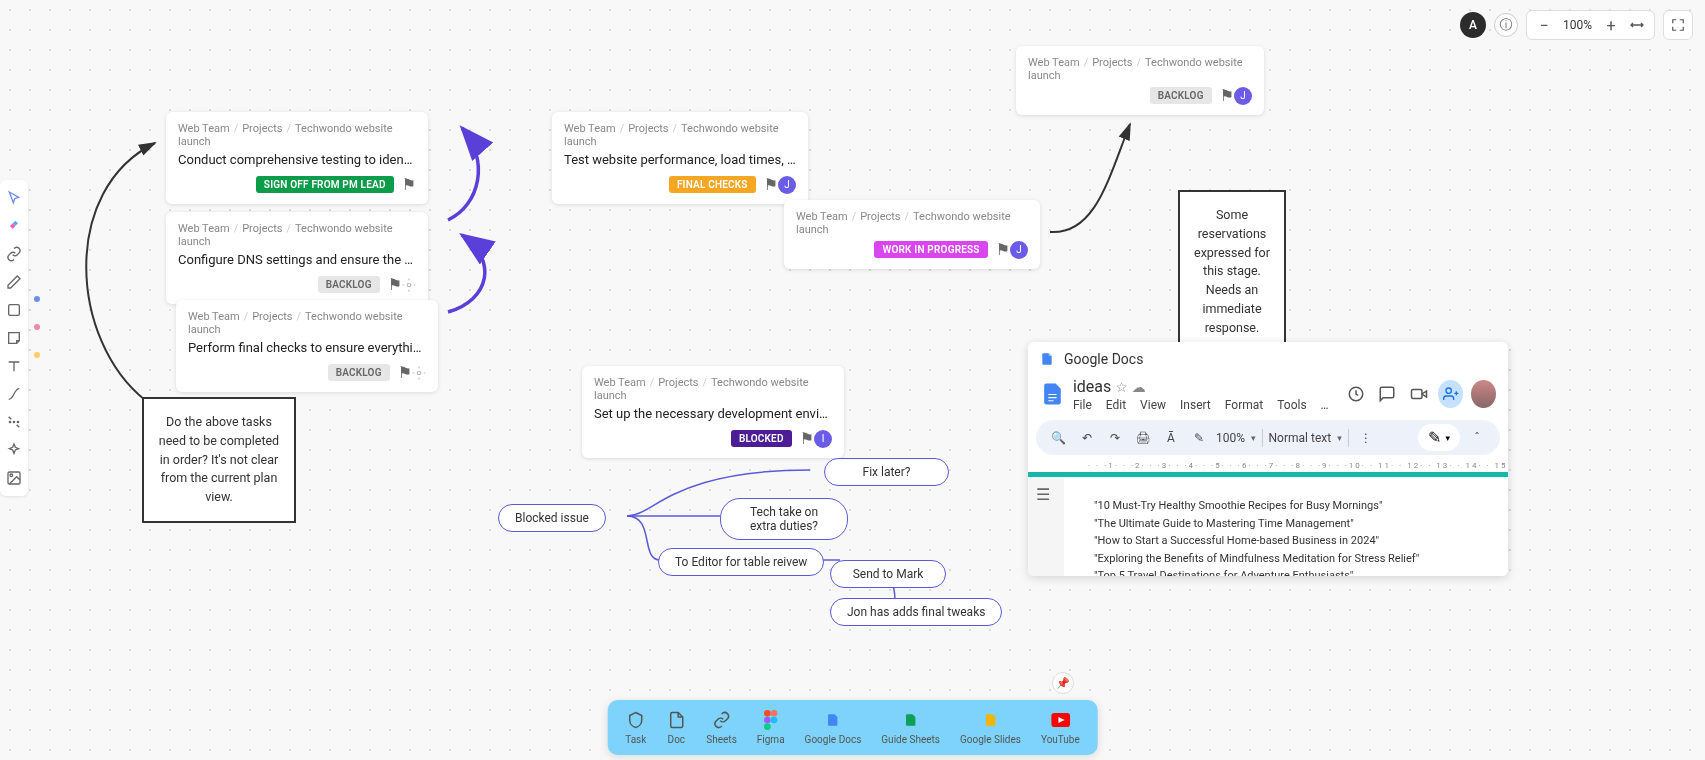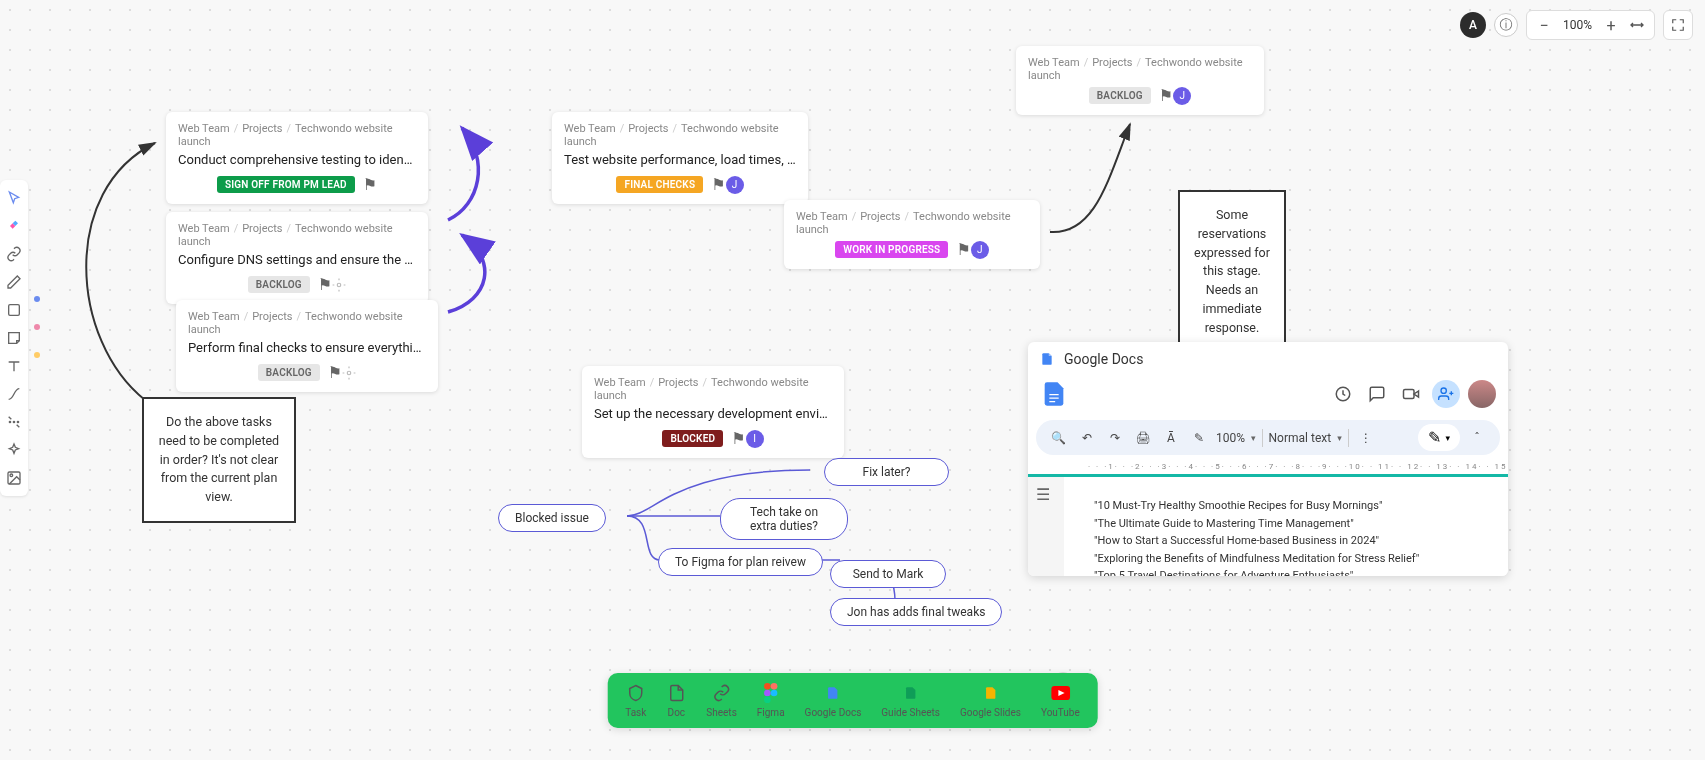--- a/index.html
+++ b/index.html
@@ -19,7 +19,7 @@
 .card-bc{font-size:11px;color:#888;margin-bottom:4px}
 .card-bc .bc-sep{color:#ccc;margin:0 4px}
 .card-title{font-size:13px;color:#222;margin-bottom:8px;white-space:nowrap;overflow:hidden;text-overflow:ellipsis}
-.card-row{display:flex;align-items:center;justify-content:center}
+.card-row{display:flex;align-items:center;justify-content:flex-end}
 .card-row-left{display:flex;align-items:center;gap:8px}
 .badge{display:inline-block;padding:3px 8px;border-radius:3px;font-size:10px;font-weight:600;color:#fff;letter-spacing:0.2px}
 .badge-green{background:#0d9c4a}

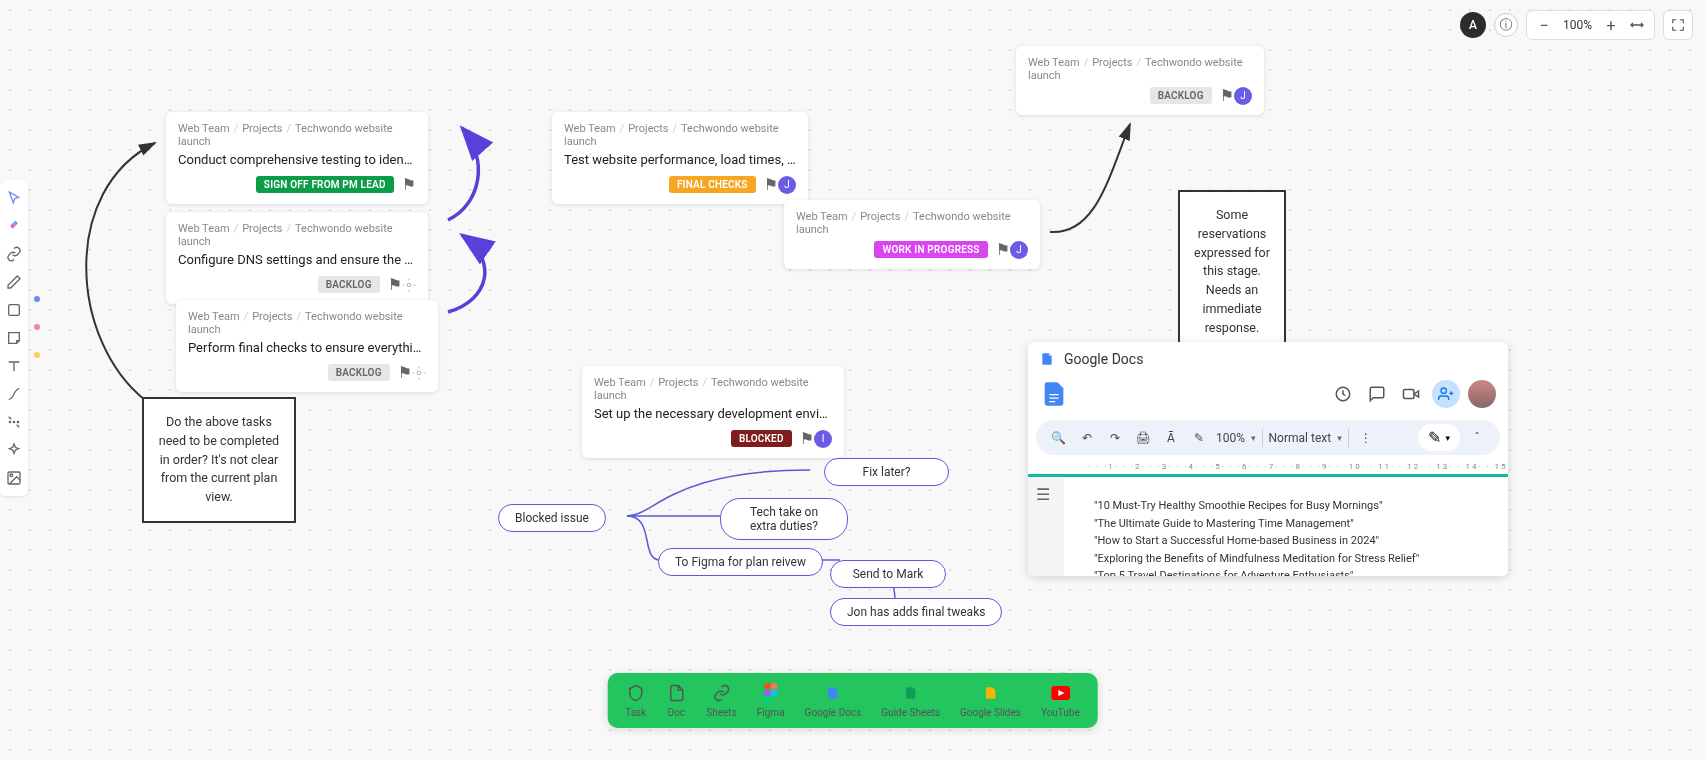--- a/index.html
+++ b/index.html
@@ -283,6 +283,20 @@
         <path fill="#4285f4" d="M6 2h9l5 5v13a2 2 0 01-2 2H6a2 2 0 01-2-2V4a2 2 0 012-2z"></path>
         <path fill="#fff" d="M8 12h8v1H8zm0 3h8v1H8zm0 3h5v1H8z"></path>
       </svg>
+    <div>
+      <span class="title">ideas</span>
+      <span class="star">☆</span>
+      <span class="cloud">☁</span>
+      <div class="gdoc-menu" style="padding:2px 0 0">
+        <span>File</span>
+        <span>Edit</span>
+        <span>View</span>
+        <span>Insert</span>
+        <span>Format</span>
+        <span>Tools</span>
+        <span>…</span>
+      </div>
+    </div>
     <div class="spacer"></div>
     <div class="hbtn">
         <svg width="18" height="18" viewBox="0 0 24 24" fill="none" stroke="currentColor" stroke-width="2">

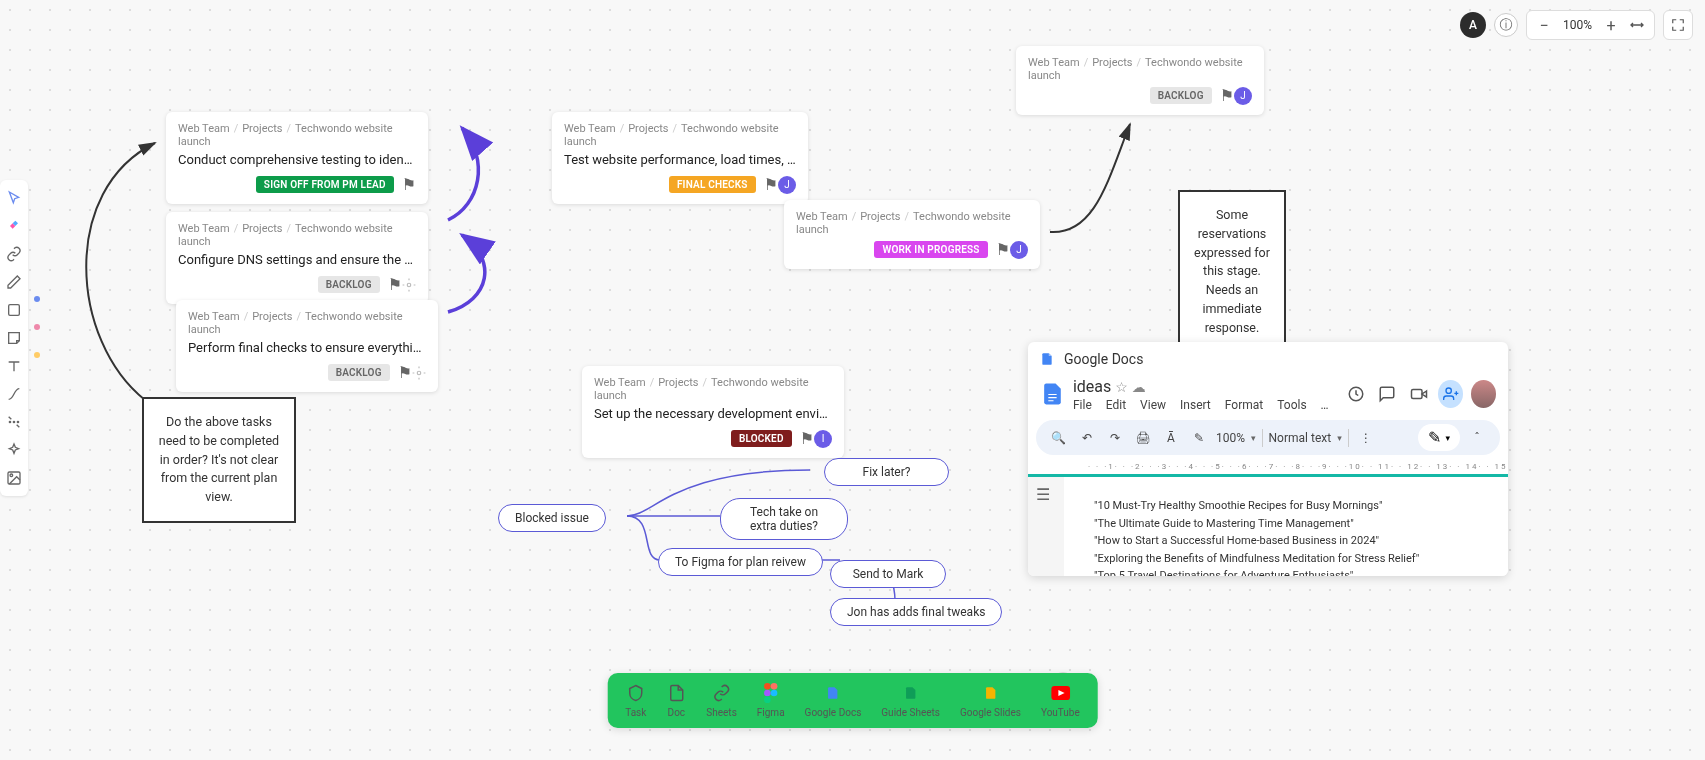--- a/index.html
+++ b/index.html
@@ -26,7 +26,7 @@
 .badge-gray{background:#e6e6e6;color:#666}
 .badge-orange{background:#f5a623}
 .badge-orange2{background:#d946ef}
-.badge-red{background:#7f1d1d}
+.badge-red{background:#4c1d95}
 .flag-icon{color:#666}
 .assignee{width:18px;height:18px;border-radius:50%;background:#6b5ce7;color:#fff;font-size:10px;display:flex;align-items:center;justify-content:center}
 .gear-sm{width:14px;height:14px;color:#bbb}

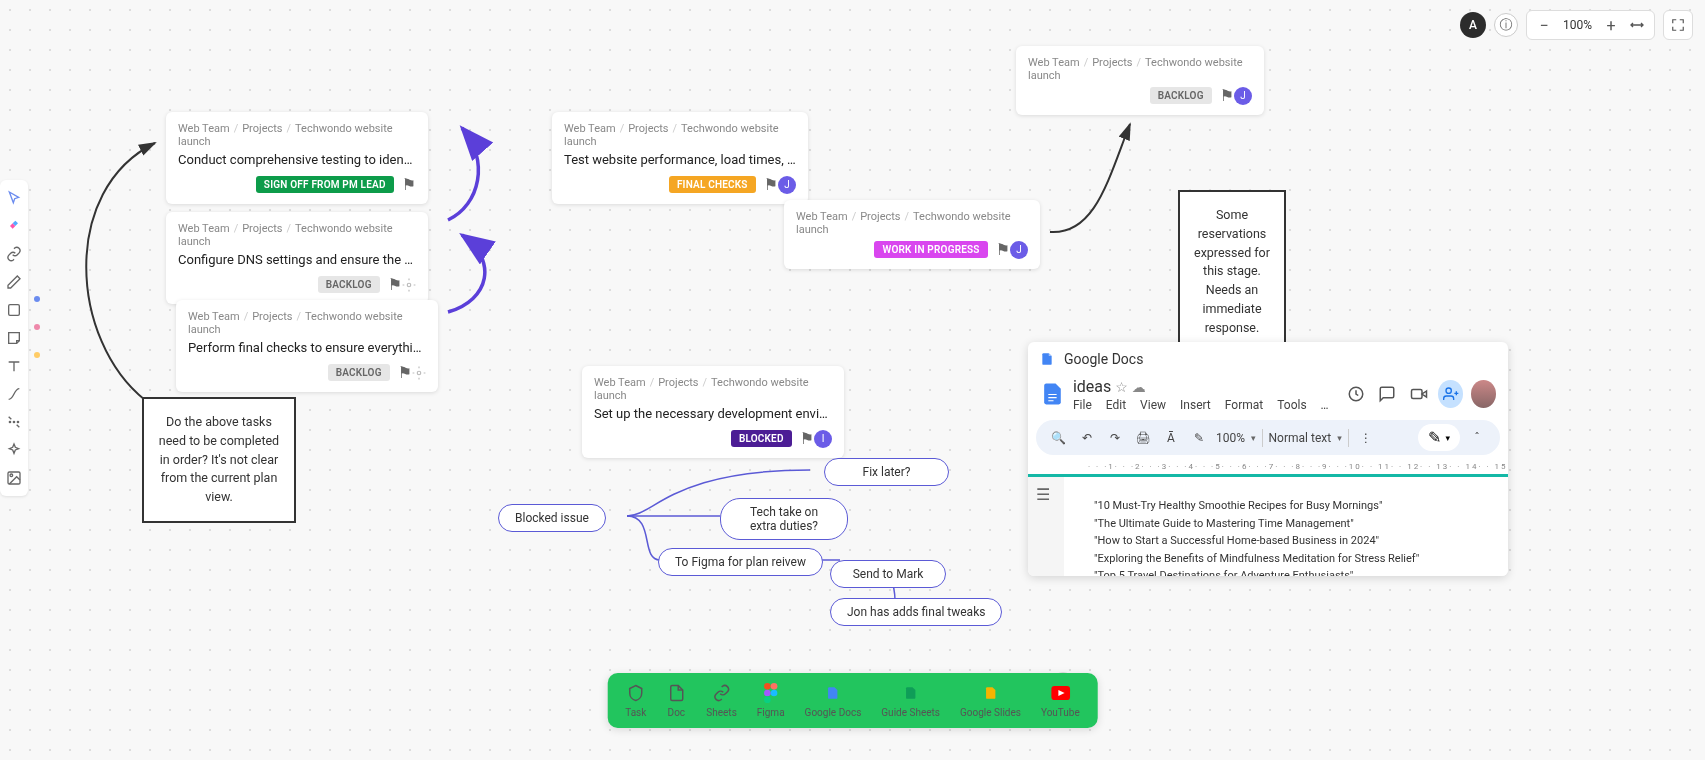--- a/index.html
+++ b/index.html
@@ -54,7 +54,7 @@
 .gdoc-toolbar .txt{font-size:12px;color:#444}
 .gdoc-toolbar .spacer{flex:1}
 .gdoc-toolbar .edit-pill{background:#fff;padding:4px 10px;border-radius:14px;display:flex;align-items:center;gap:4px}
-.gdoc-ruler{height:18px;background:#fff;font-size:8px;color:#888;padding-left:60px;display:flex;align-items:center;gap:2px;border-bottom:3px solid #14b8a6;letter-spacing:2px}
+.gdoc-ruler{height:18px;background:#fff;font-size:8px;color:#888;padding-left:60px;display:flex;align-items:center;gap:2px;border-bottom:5px solid #14b8a6;letter-spacing:2px}
 .gdoc-body{display:flex;background:#f5f5f5}
 .gdoc-outline{width:36px;padding:8px;color:#666}
 .gdoc-page{flex:1;background:#fff;padding:20px 30px;font-size:11px;line-height:1.6;color:#333}

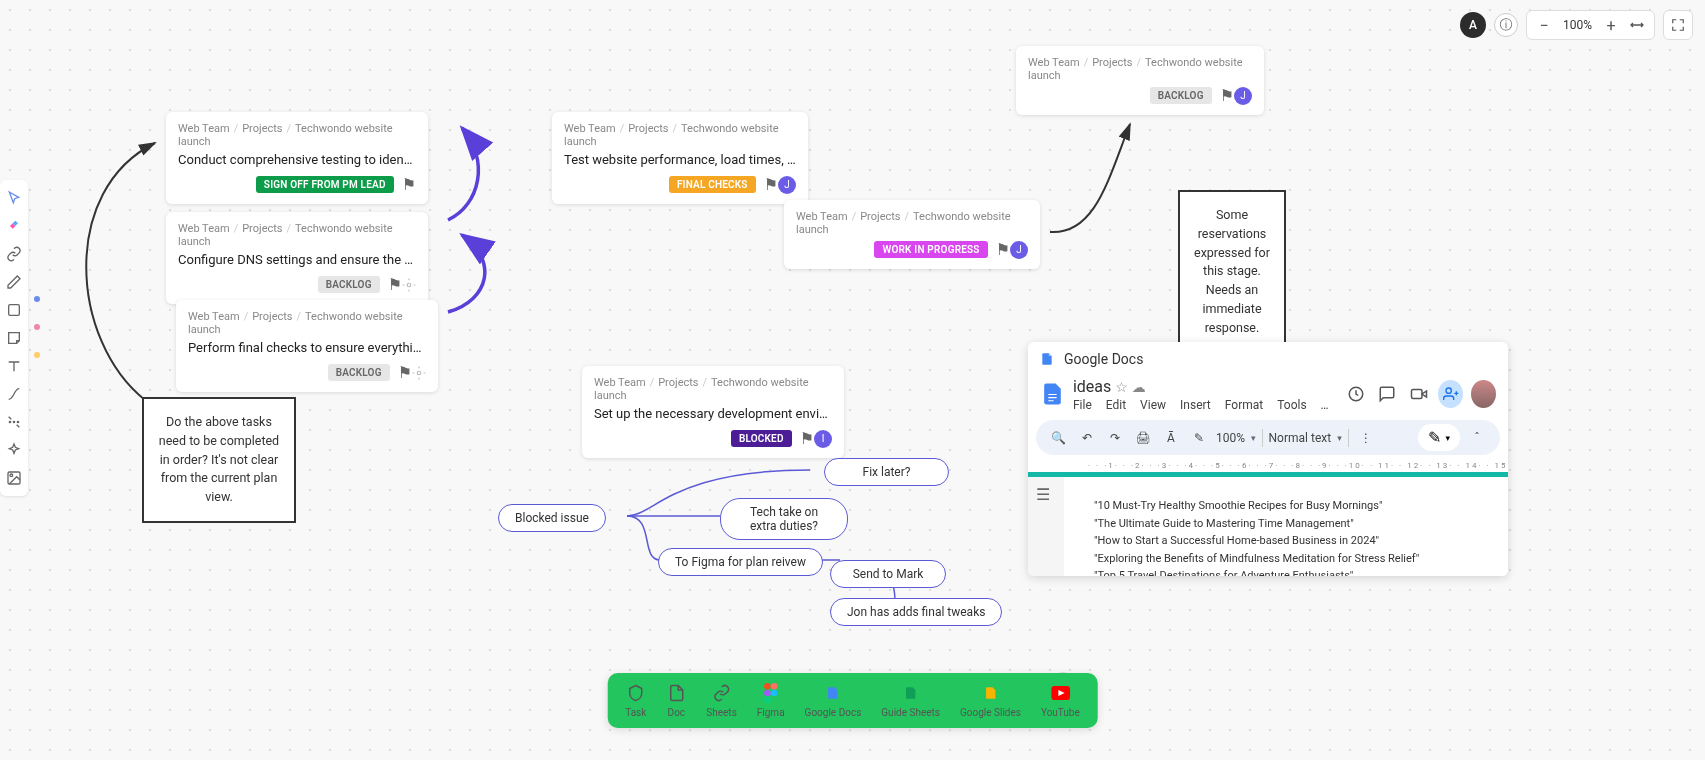--- a/index.html
+++ b/index.html
@@ -266,7 +266,7 @@
 <div class="bubble" style="left:498px;top:504px">Blocked issue</div>
 <div class="bubble" style="left:824px;top:458px;width:125px">Fix later?</div>
 <div class="bubble" style="left:720px;top:498px;width:128px">Tech take on extra duties?</div>
-<div class="bubble" style="left:658px;top:548px">To Figma for plan reivew</div>
+<div class="bubble" style="left:658px;top:548px">To Editor for table reivew</div>
 <div class="bubble" style="left:830px;top:560px;width:116px">Send to Mark</div>
 <div class="bubble" style="left:830px;top:598px">Jon has adds final tweaks</div>
 

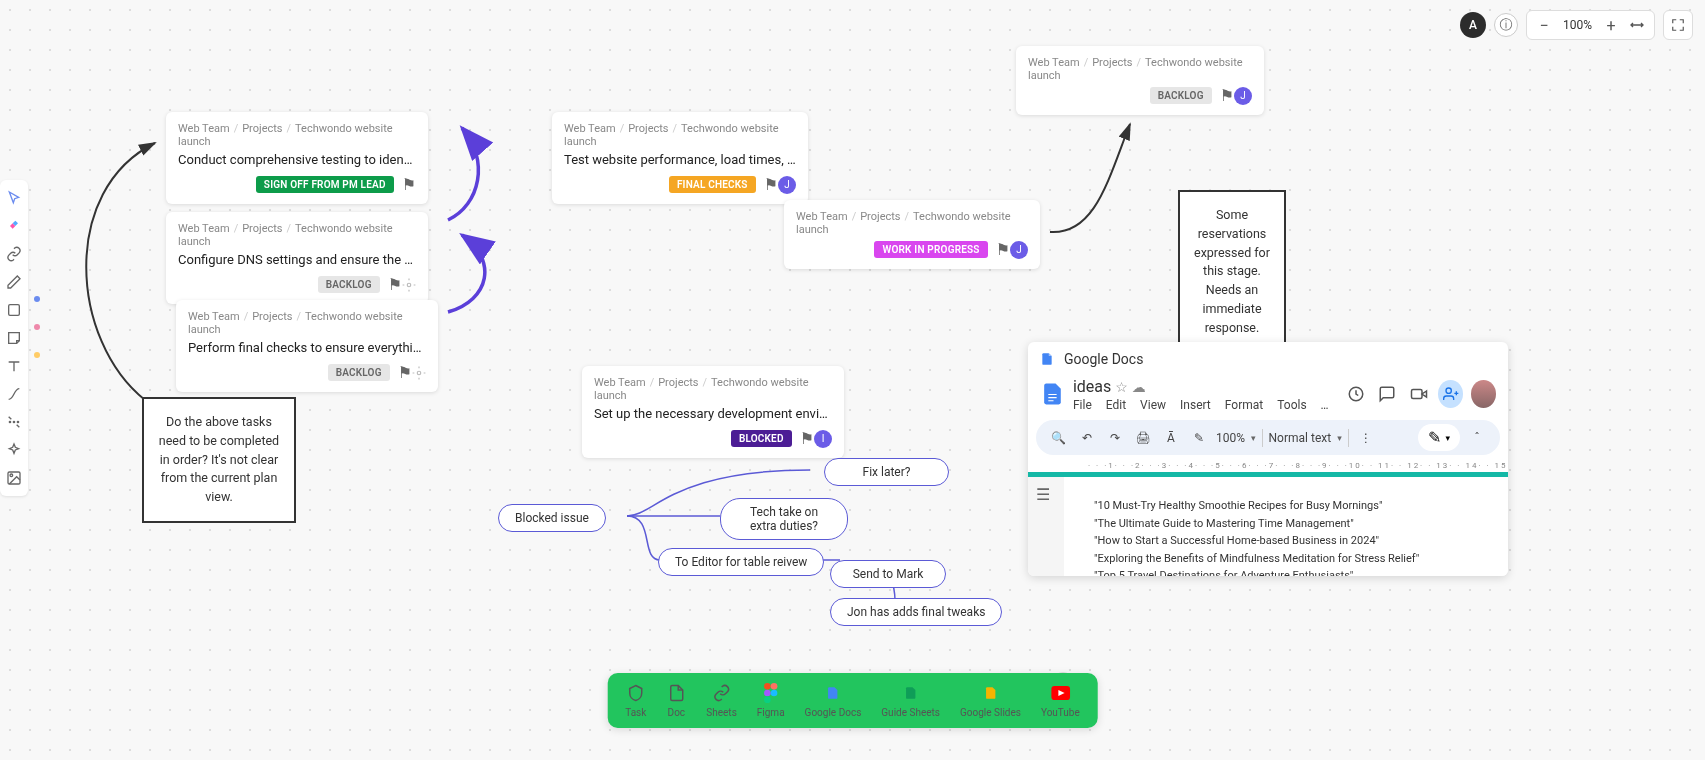--- a/index.html
+++ b/index.html
@@ -32,7 +32,7 @@
 .gear-sm{width:14px;height:14px;color:#bbb}
 .text-box{position:absolute;border:2px solid #333;background:#fff;padding:14px 12px;font-size:12.5px;color:#333;text-align:center;line-height:1.5}
 .bubble{position:absolute;border:1.5px solid #5b5ad6;border-radius:20px;background:#fff;padding:6px 16px;font-size:12px;color:#333;text-align:center}
-.dock{position:absolute;bottom:32px;left:50%;transform:translateX(-50%);background:#22c55e;border-radius:10px;box-shadow:0 2px 8px rgba(0,0,0,0.12);display:flex;padding:6px 10px;gap:4px}
+.dock{position:absolute;bottom:5px;left:50%;transform:translateX(-50%);background:#7dd3fc;border-radius:10px;box-shadow:0 2px 8px rgba(0,0,0,0.12);display:flex;padding:6px 10px;gap:4px}
 .dock-item{display:flex;flex-direction:column;align-items:center;cursor:pointer;padding:4px 8px;gap:4px}
 .dock-item .dock-icon{width:20px;height:20px;display:flex;align-items:center;justify-content:center}
 .dock-item .dock-label{font-size:10px;color:#555}

